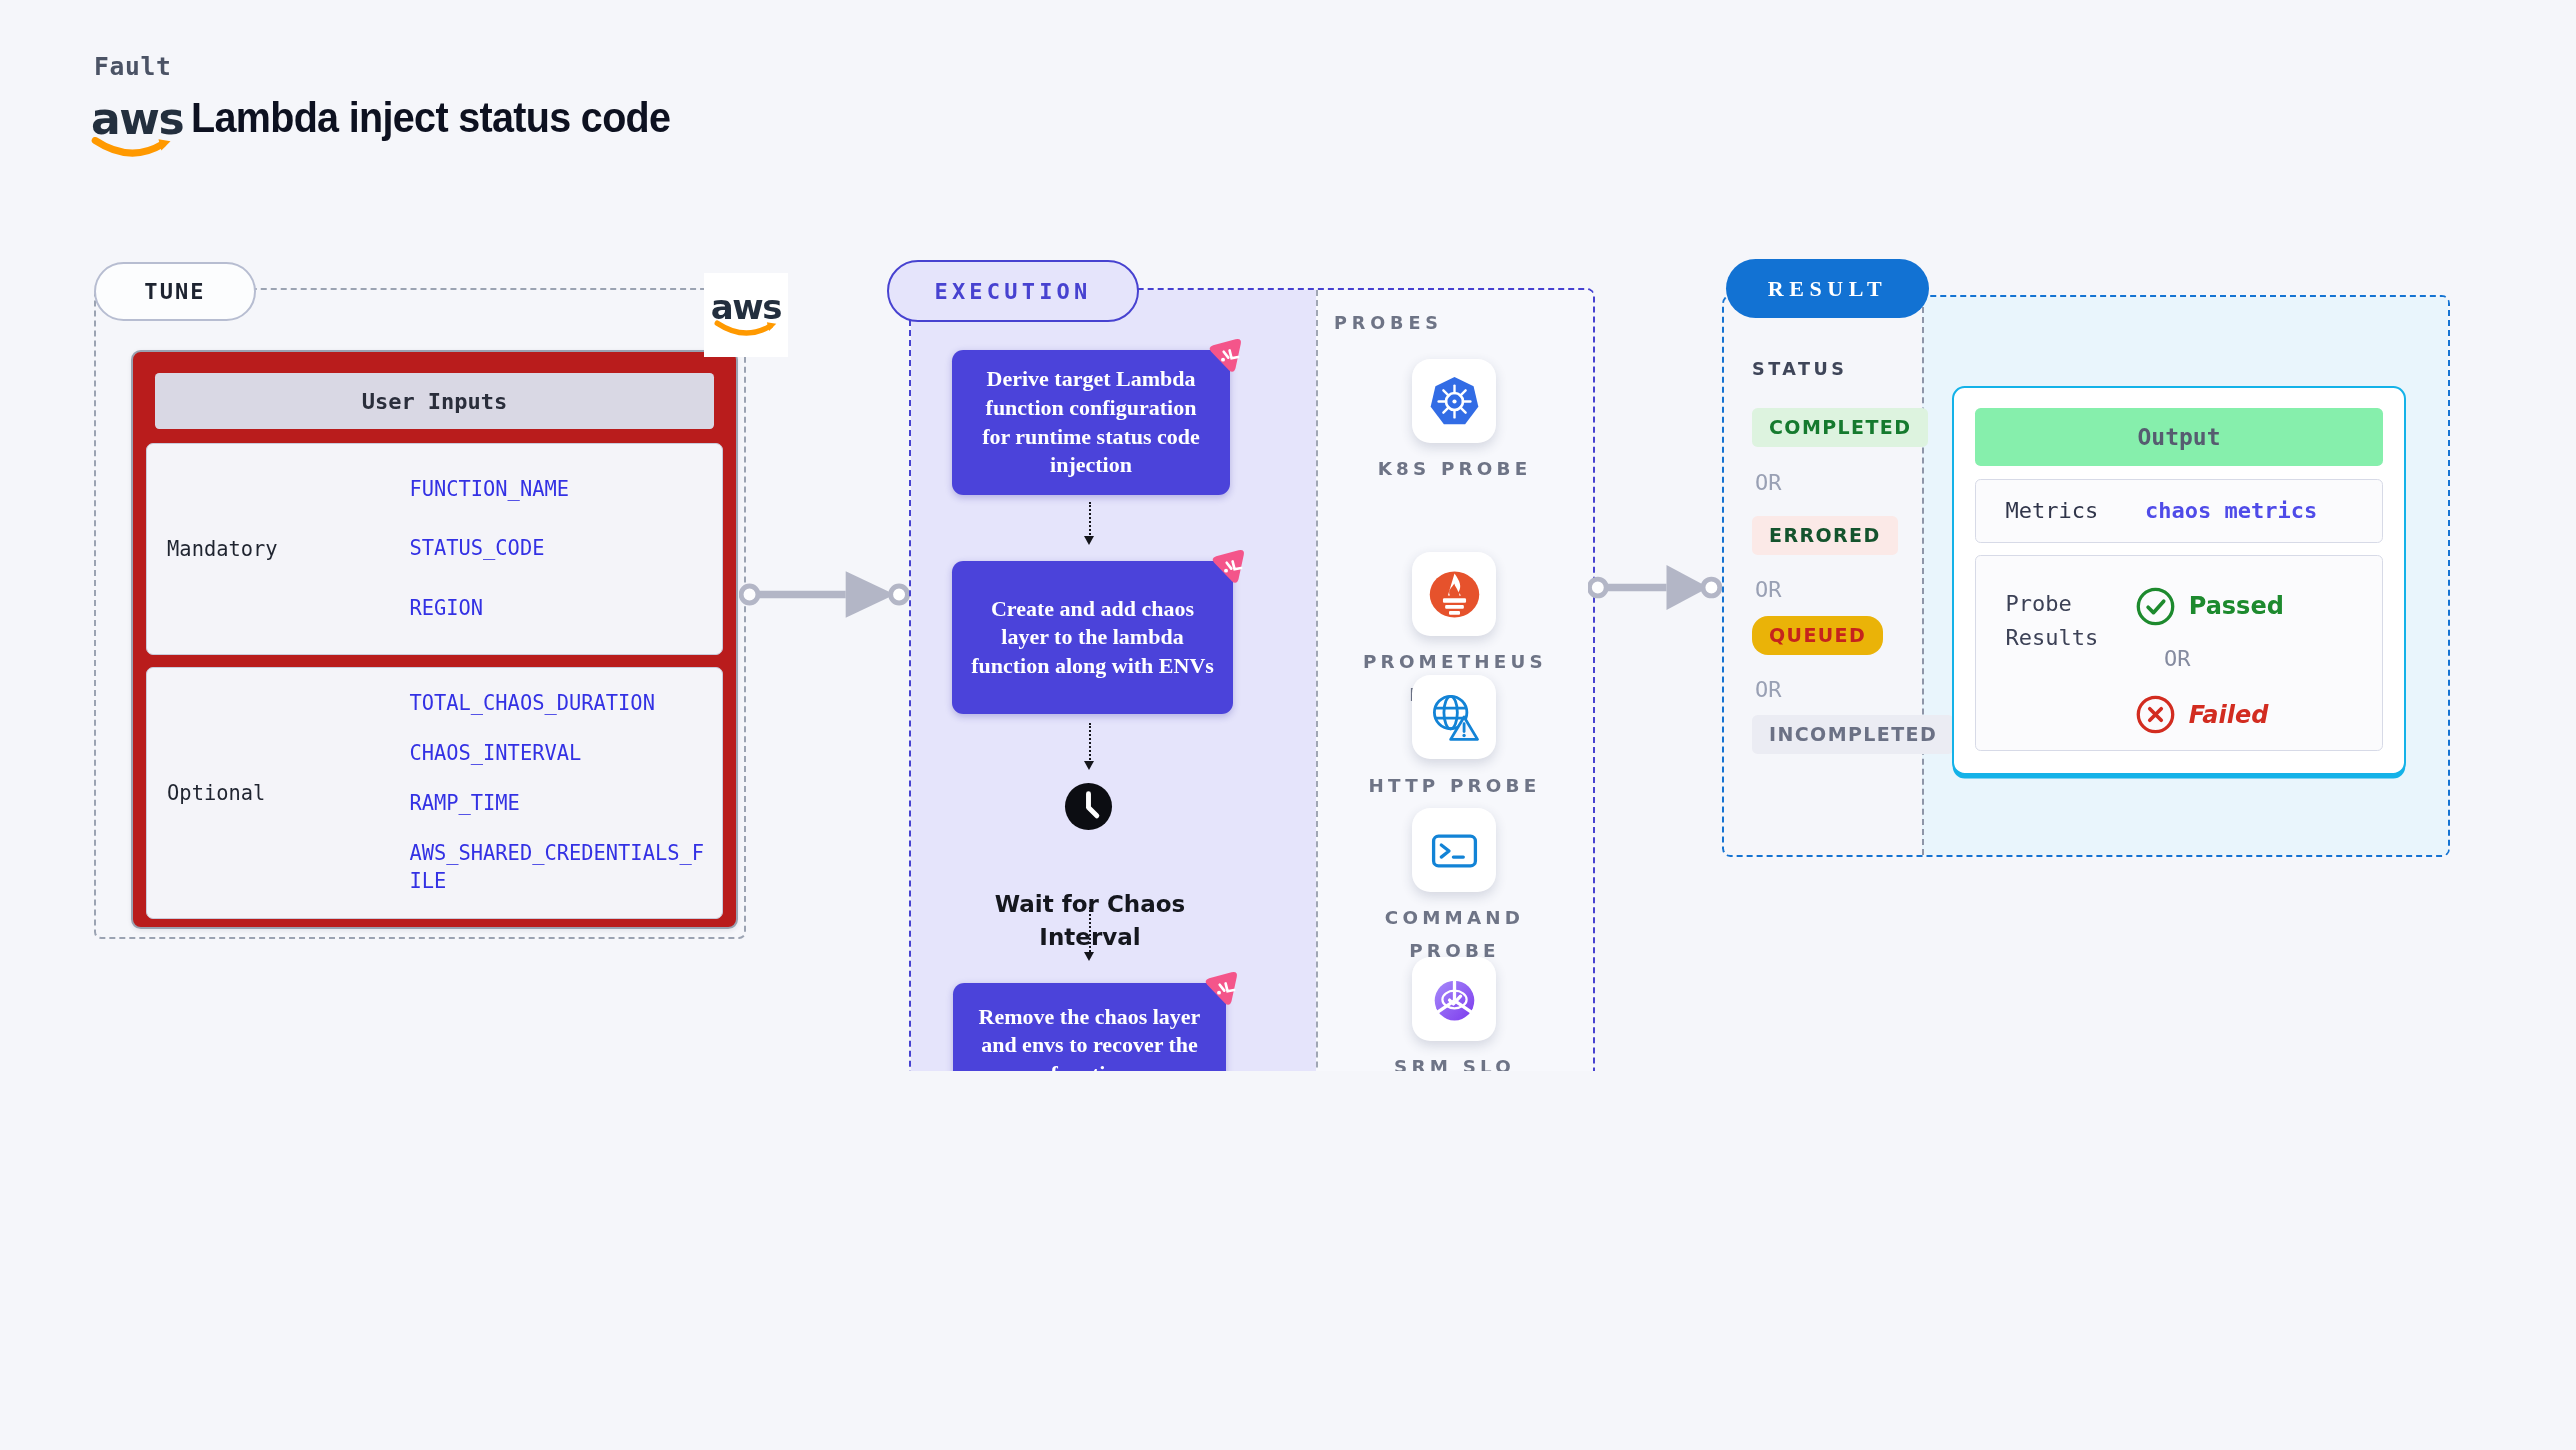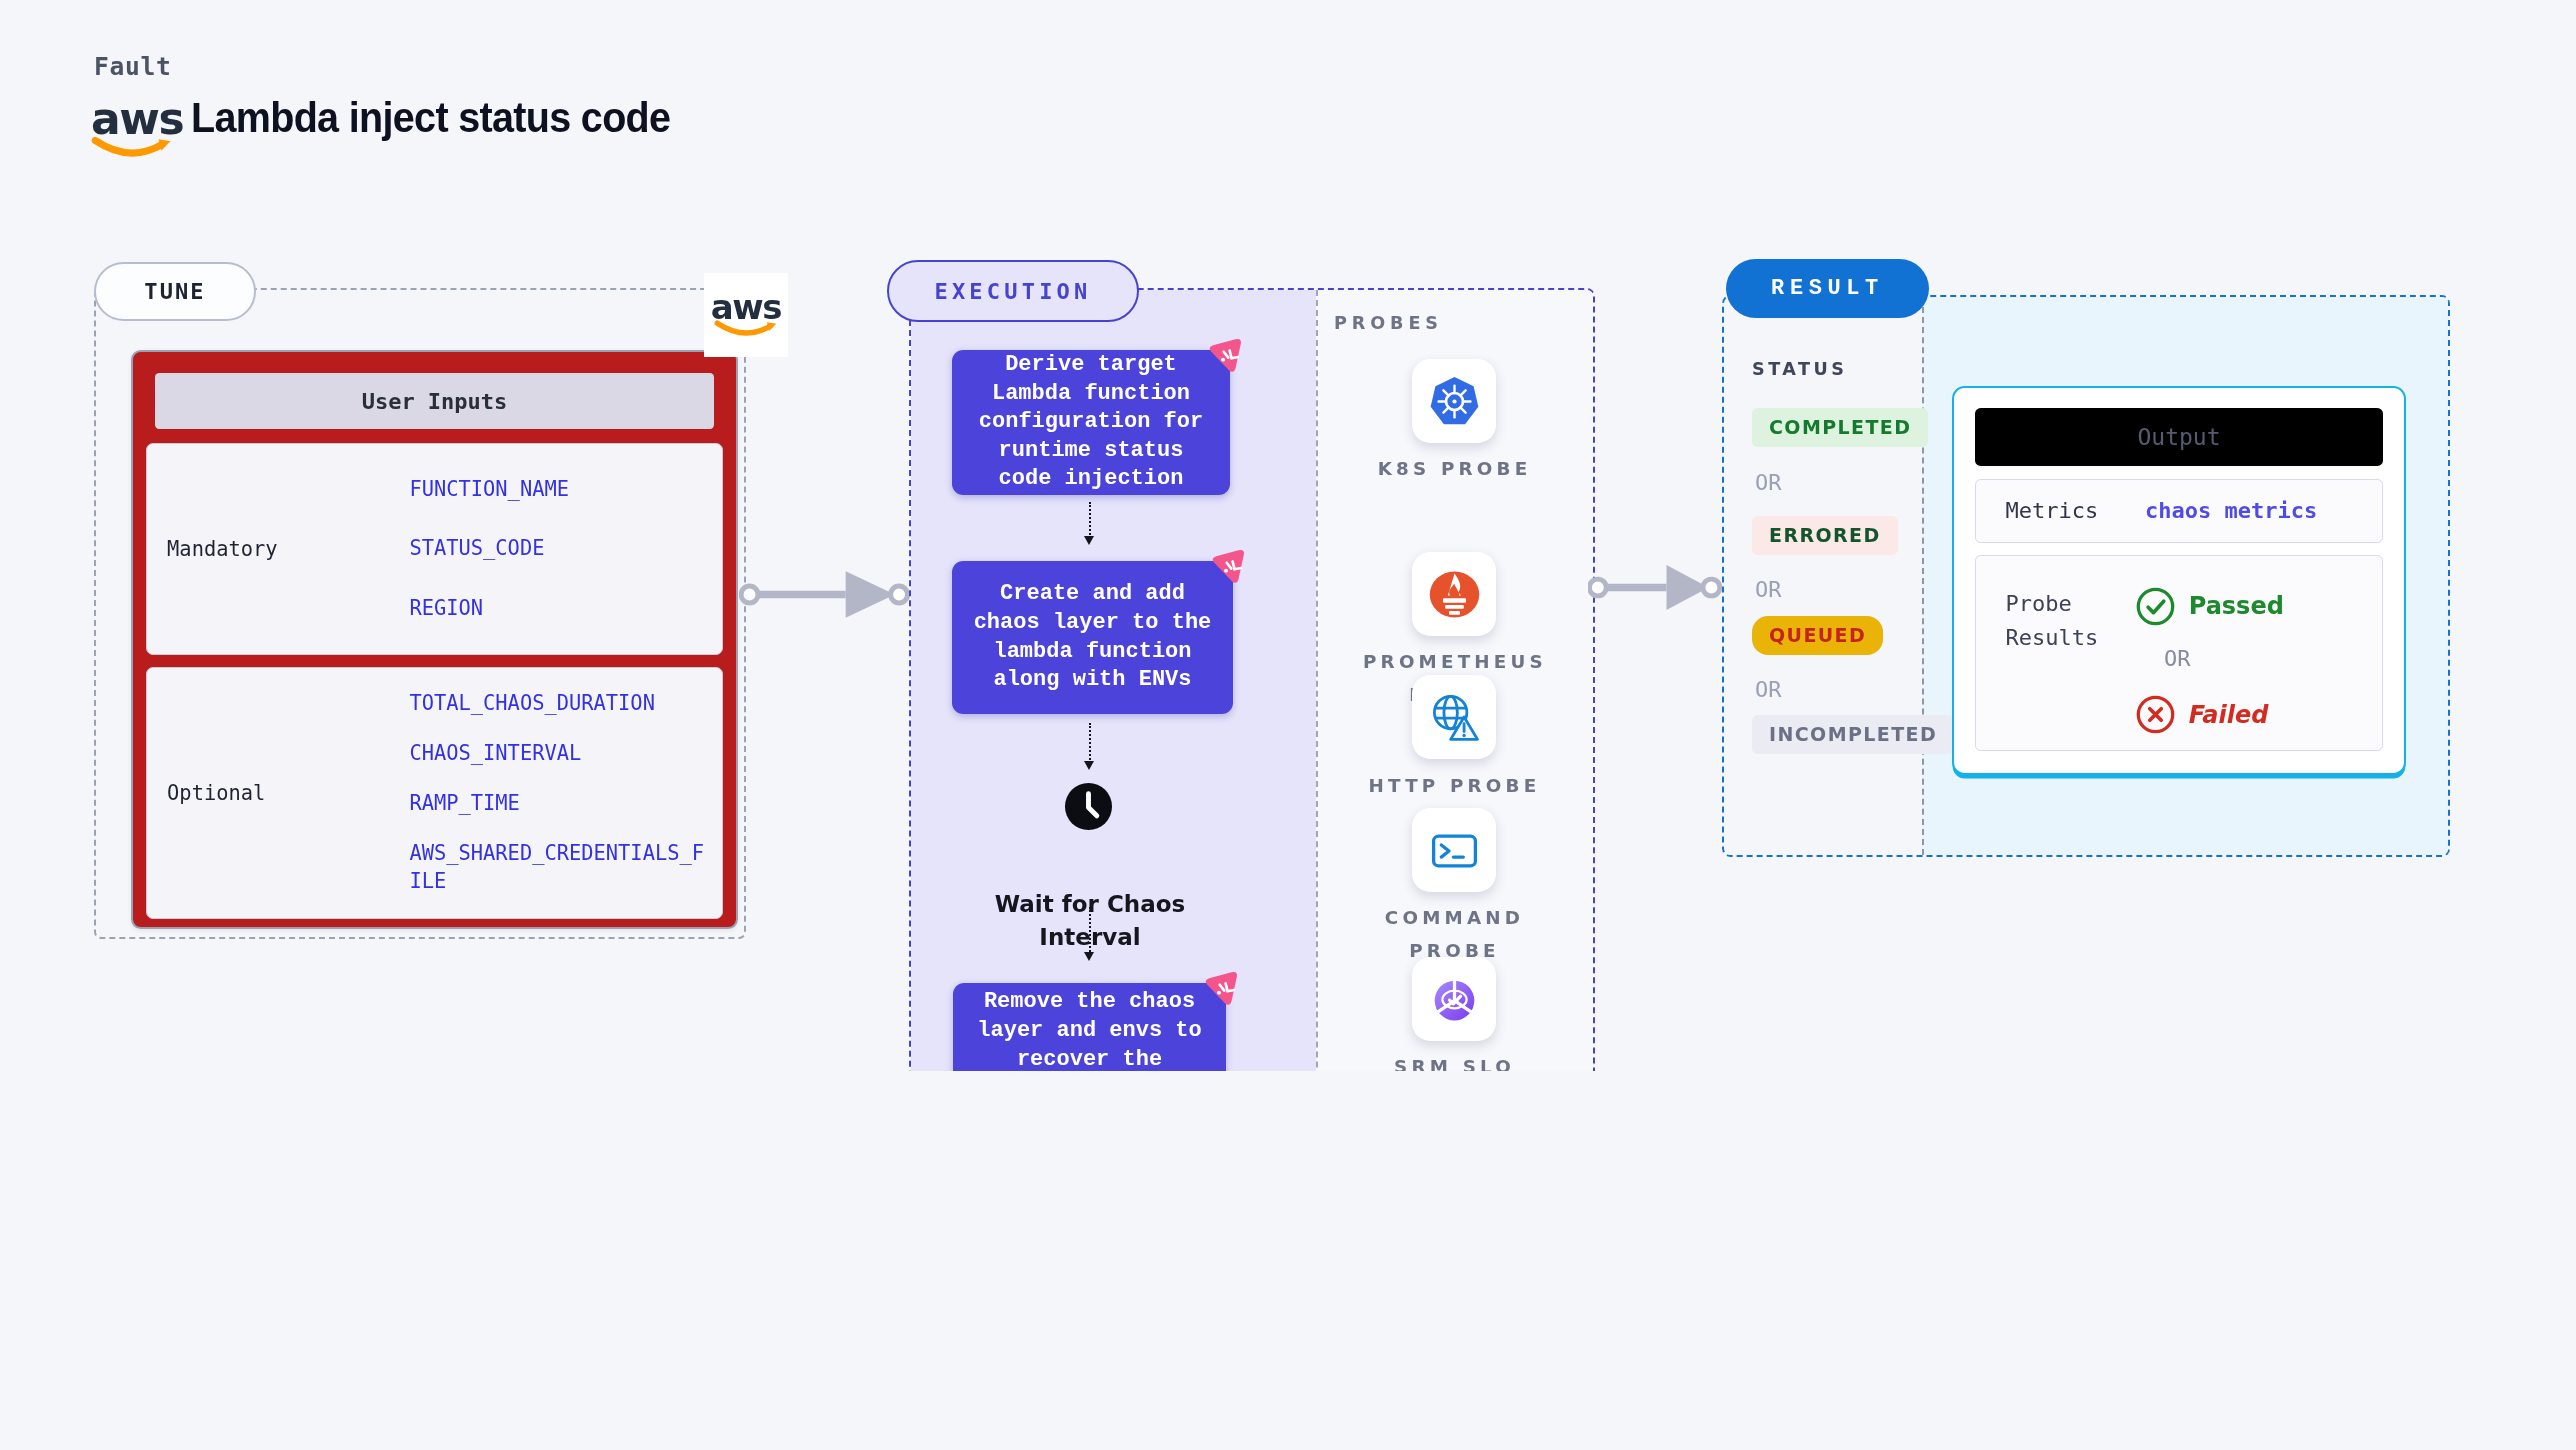--- a/index.html
+++ b/index.html
@@ -7,7 +7,7 @@
           font-family:"DejaVu Sans","Liberation Sans",sans-serif;color:#15171f;}
   .abs{position:absolute;}
   .mono{font-family:"DejaVu Sans Mono","Liberation Mono",monospace;}
-  .sans{font-family:Liberation Mono, monospace;}
+  .sans{font-family:Liberation Serif, serif;}
 
   
   .eyebrow{left:94px;top:52px;font-size:24.6px;font-weight:600;color:#4b5365;letter-spacing:0.7px;}

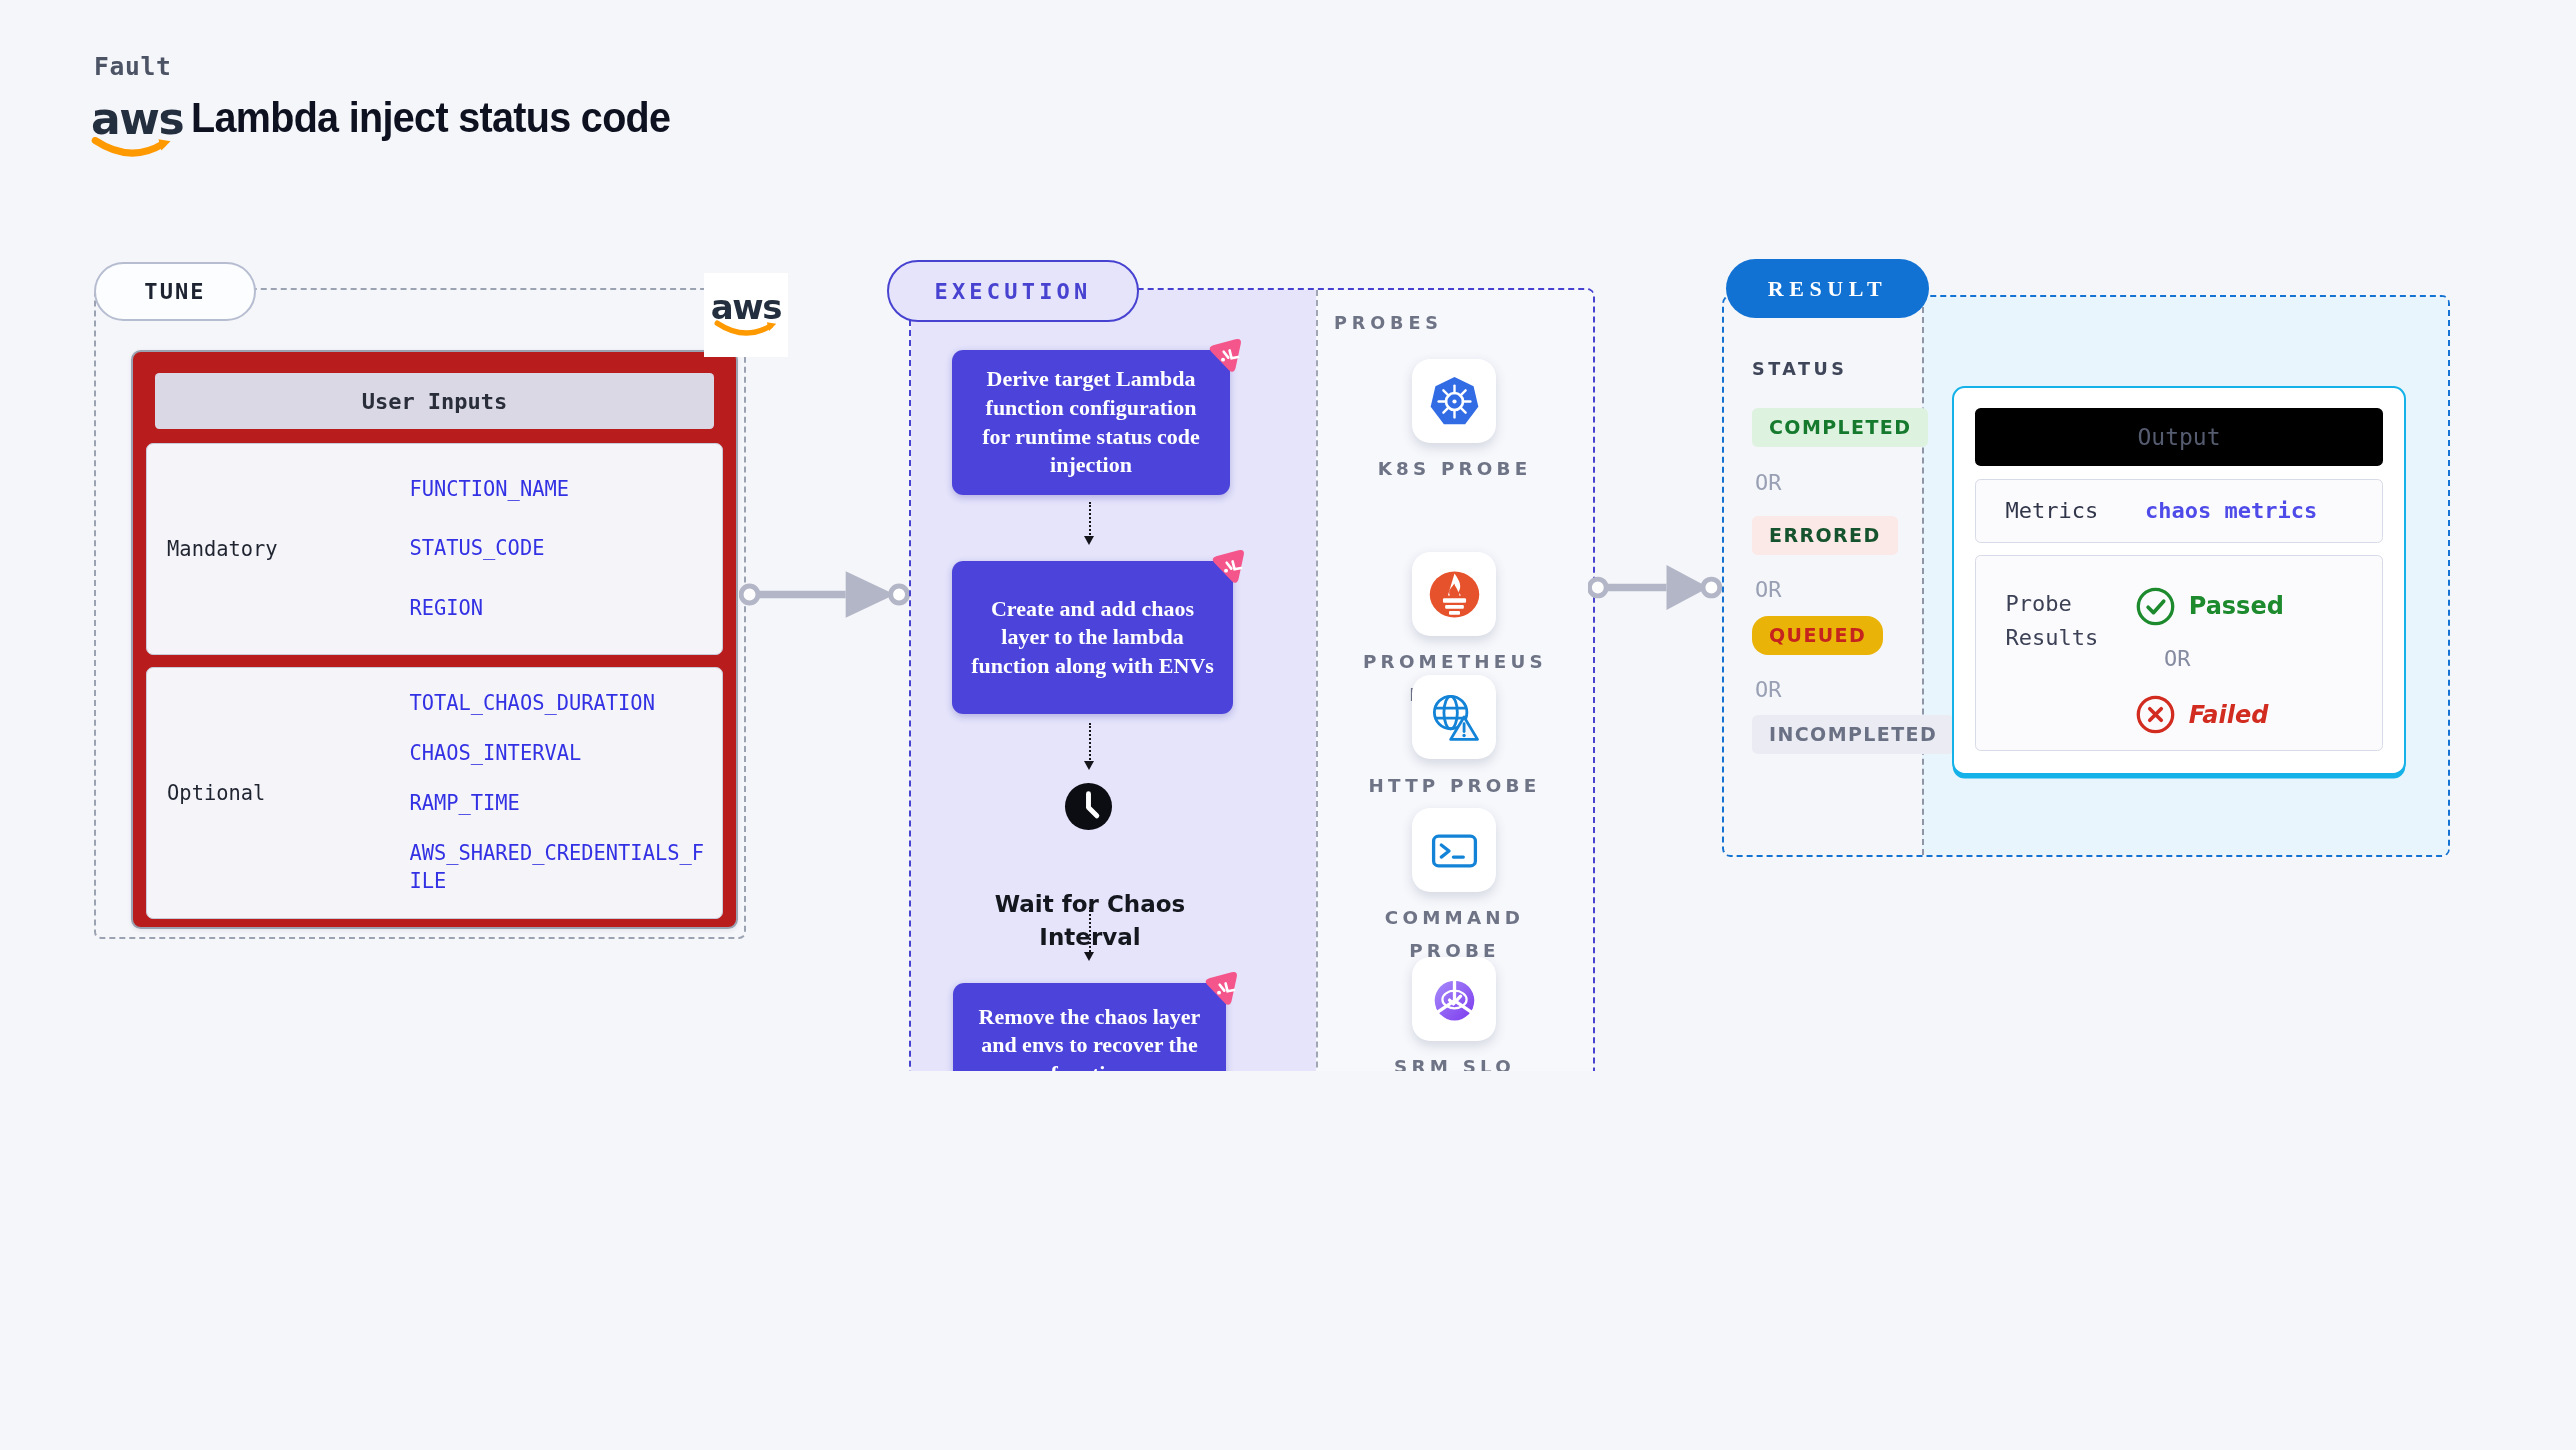--- a/index.html
+++ b/index.html
@@ -80,8 +80,8 @@
 
   .output-card{position:absolute;left:228px;top:89px;width:450px;height:385px;background:#ffffff;
                border:2.8px solid #14b2e8;border-radius:12.7px;box-shadow:0 4.2px 0 -0.7px #14b2e8;}
-  .output-header{position:absolute;left:21px;right:21px;top:19.7px;height:58px;background:#000000;border-radius:5.6px;
-                 display:flex;align-items:center;justify-content:center;font-size:23px;font-weight:400;color:#565c70;}
+  .output-header{position:absolute;left:21px;right:21px;top:19.7px;height:58px;background:#86efac;border-radius:5.6px;
+                 display:flex;align-items:center;justify-content:center;font-size:23px;font-weight:700;color:#565c70;}
   .metrics-row{position:absolute;left:21px;right:21px;top:91px;height:62px;border:1.4px solid #d7dae7;border-radius:5.6px;
                background:#fbfbfd;}
   .metrics-label{position:absolute;left:29.5px;top:0;height:62px;line-height:62px;font-size:22px;color:#30354a;}

